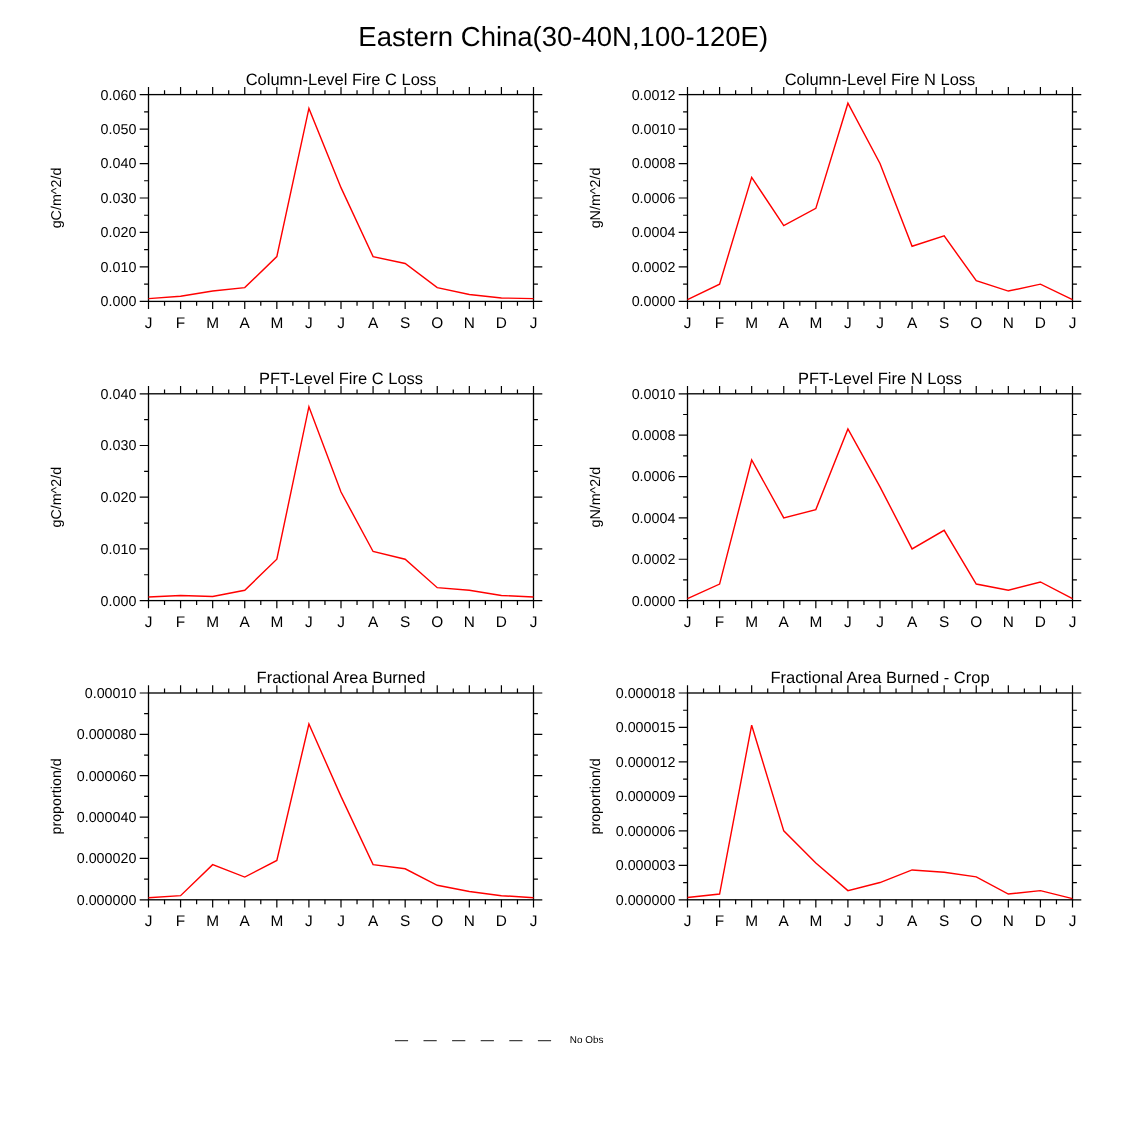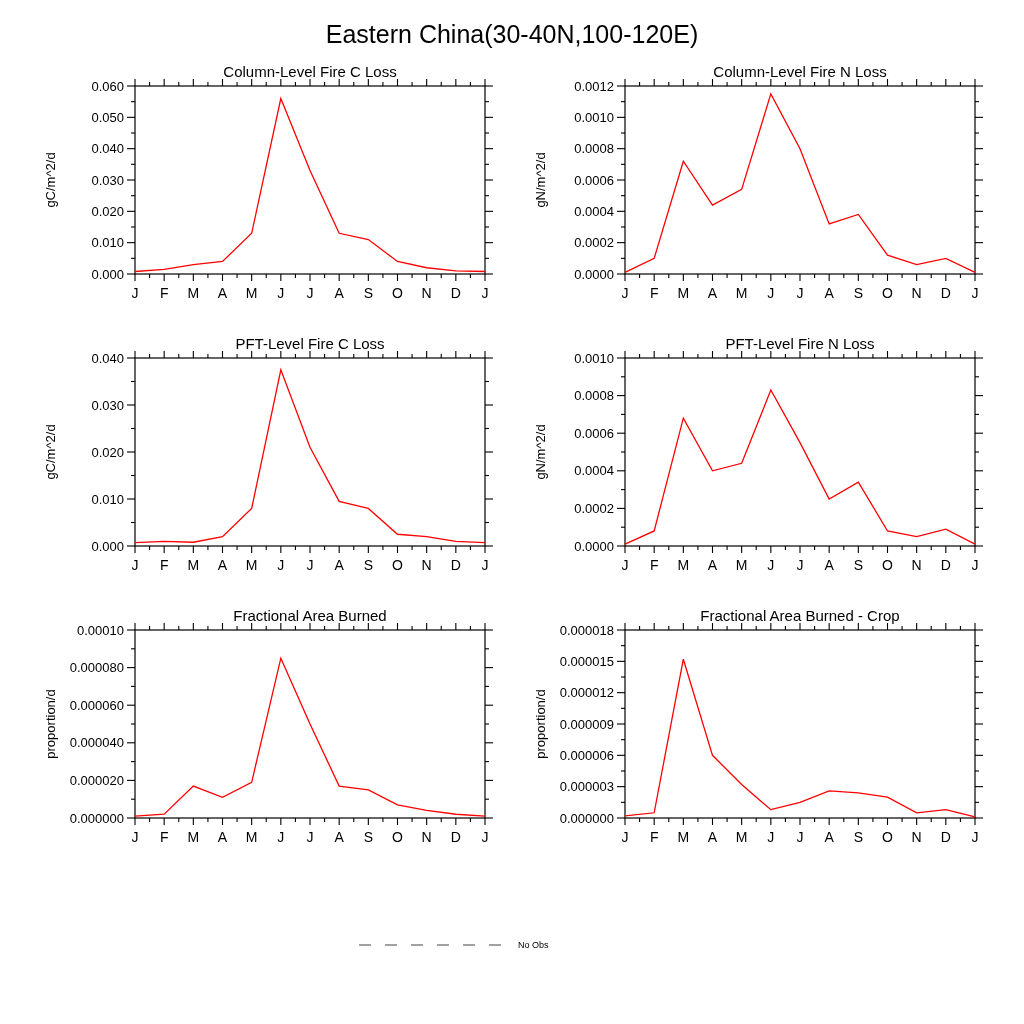--- a/index.html
+++ b/index.html
@@ -40,7 +40,7 @@
   .legend-row {
     position: absolute;
     display: flex;
-    align-items: center;
+    align-items: flex-end;
     color: #000000;
   }
   .legend-row-noobs { left: 358px; top: 940px; }

